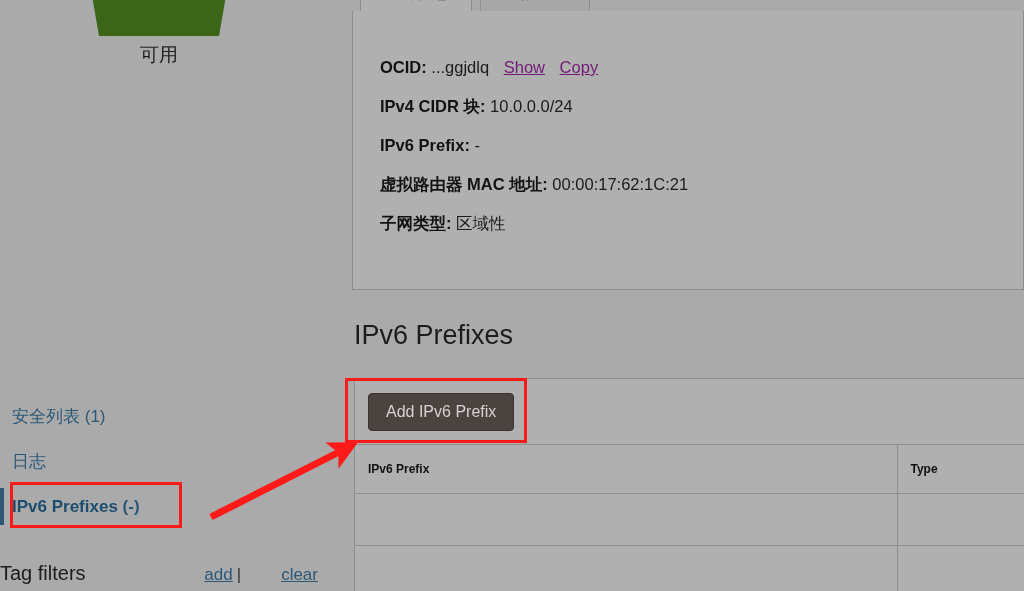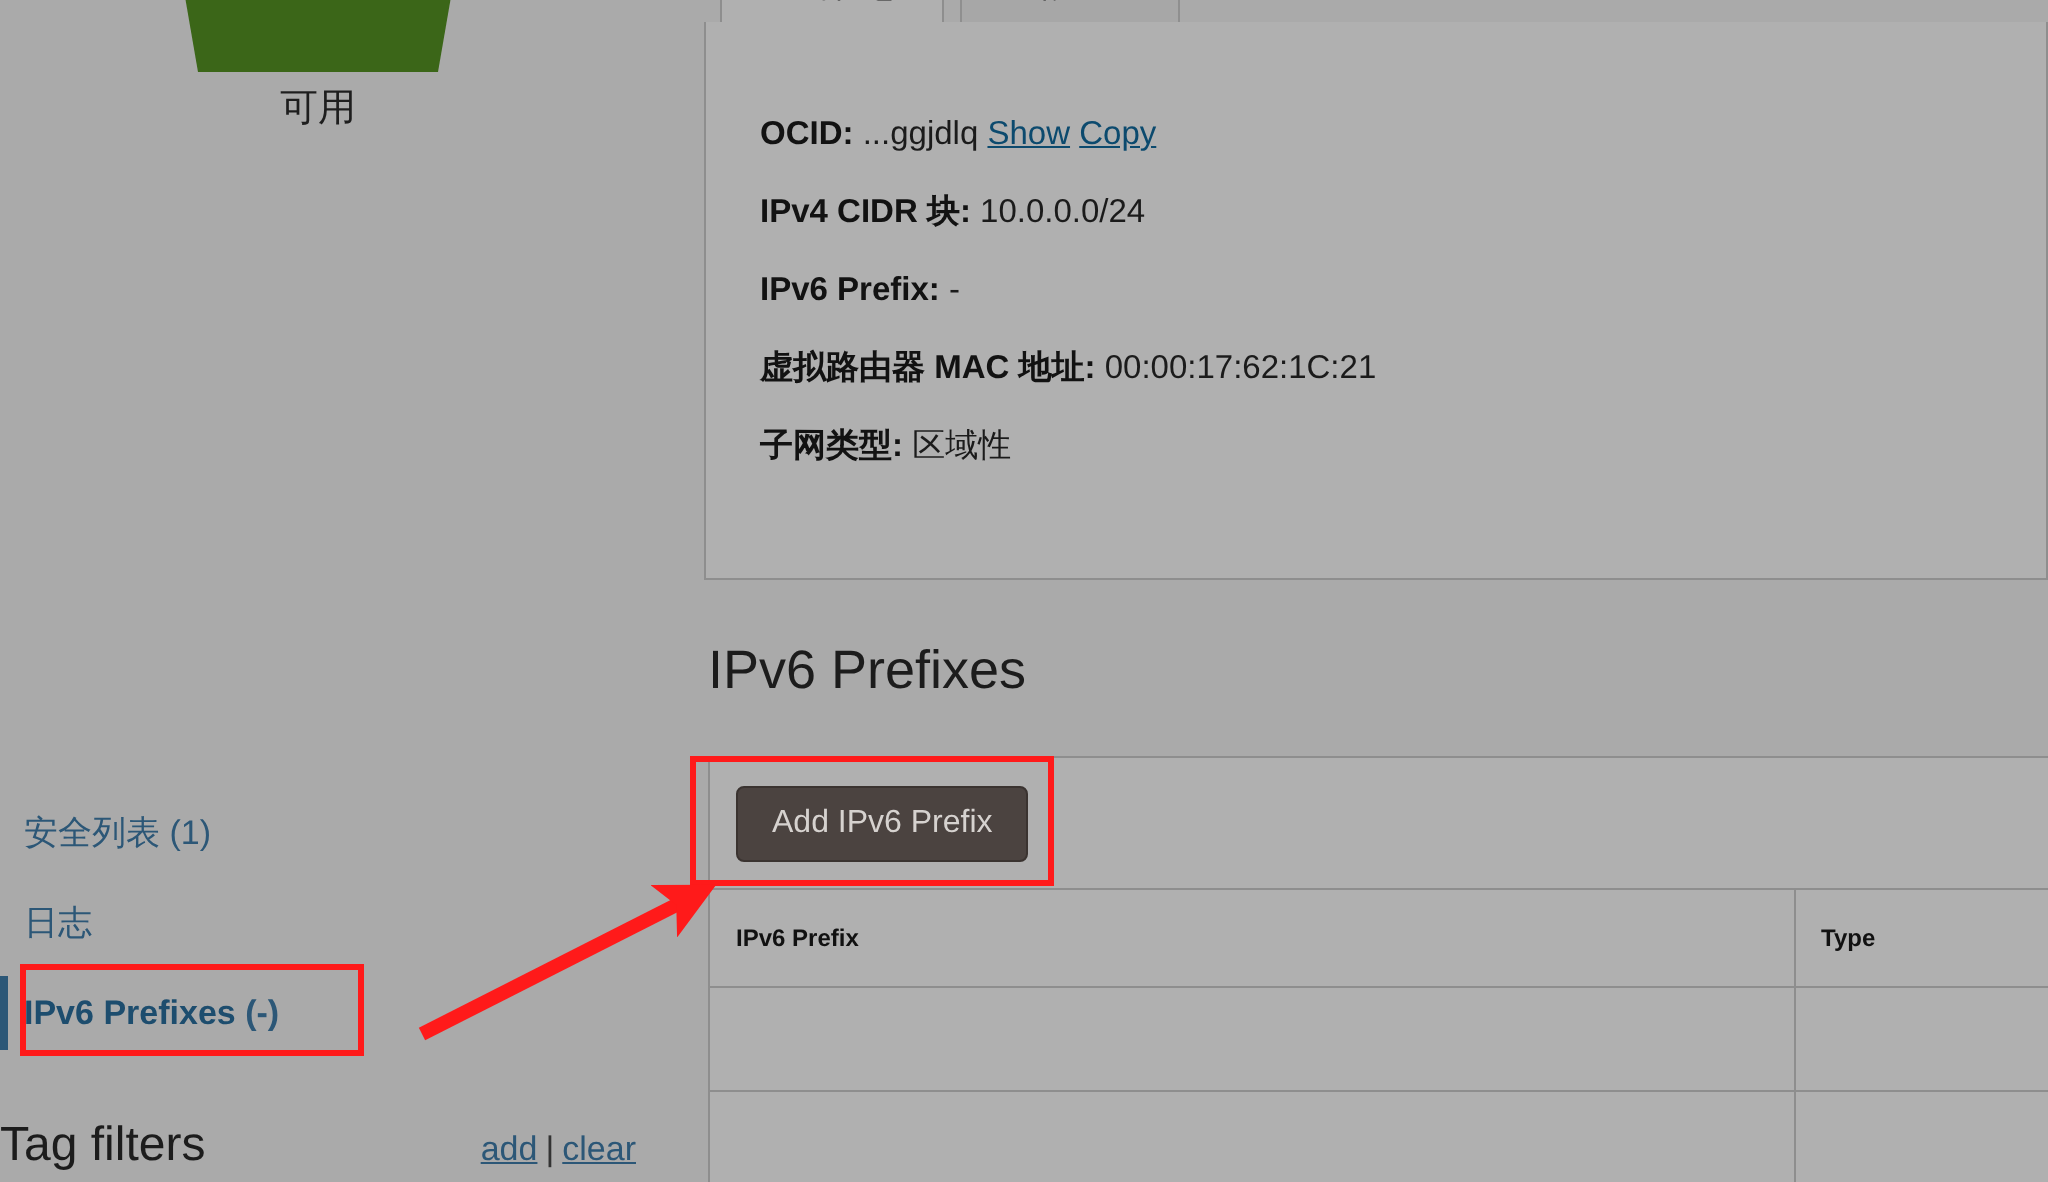--- a/index.html
+++ b/index.html
@@ -225,8 +225,9 @@
     color: #1b1b1b;
   }
   .info-row a.lnk {
-    color: #0c4a6e;
+    color: #701a75;
     text-decoration: underline;
+    margin-left: 10px;
   }
 
   

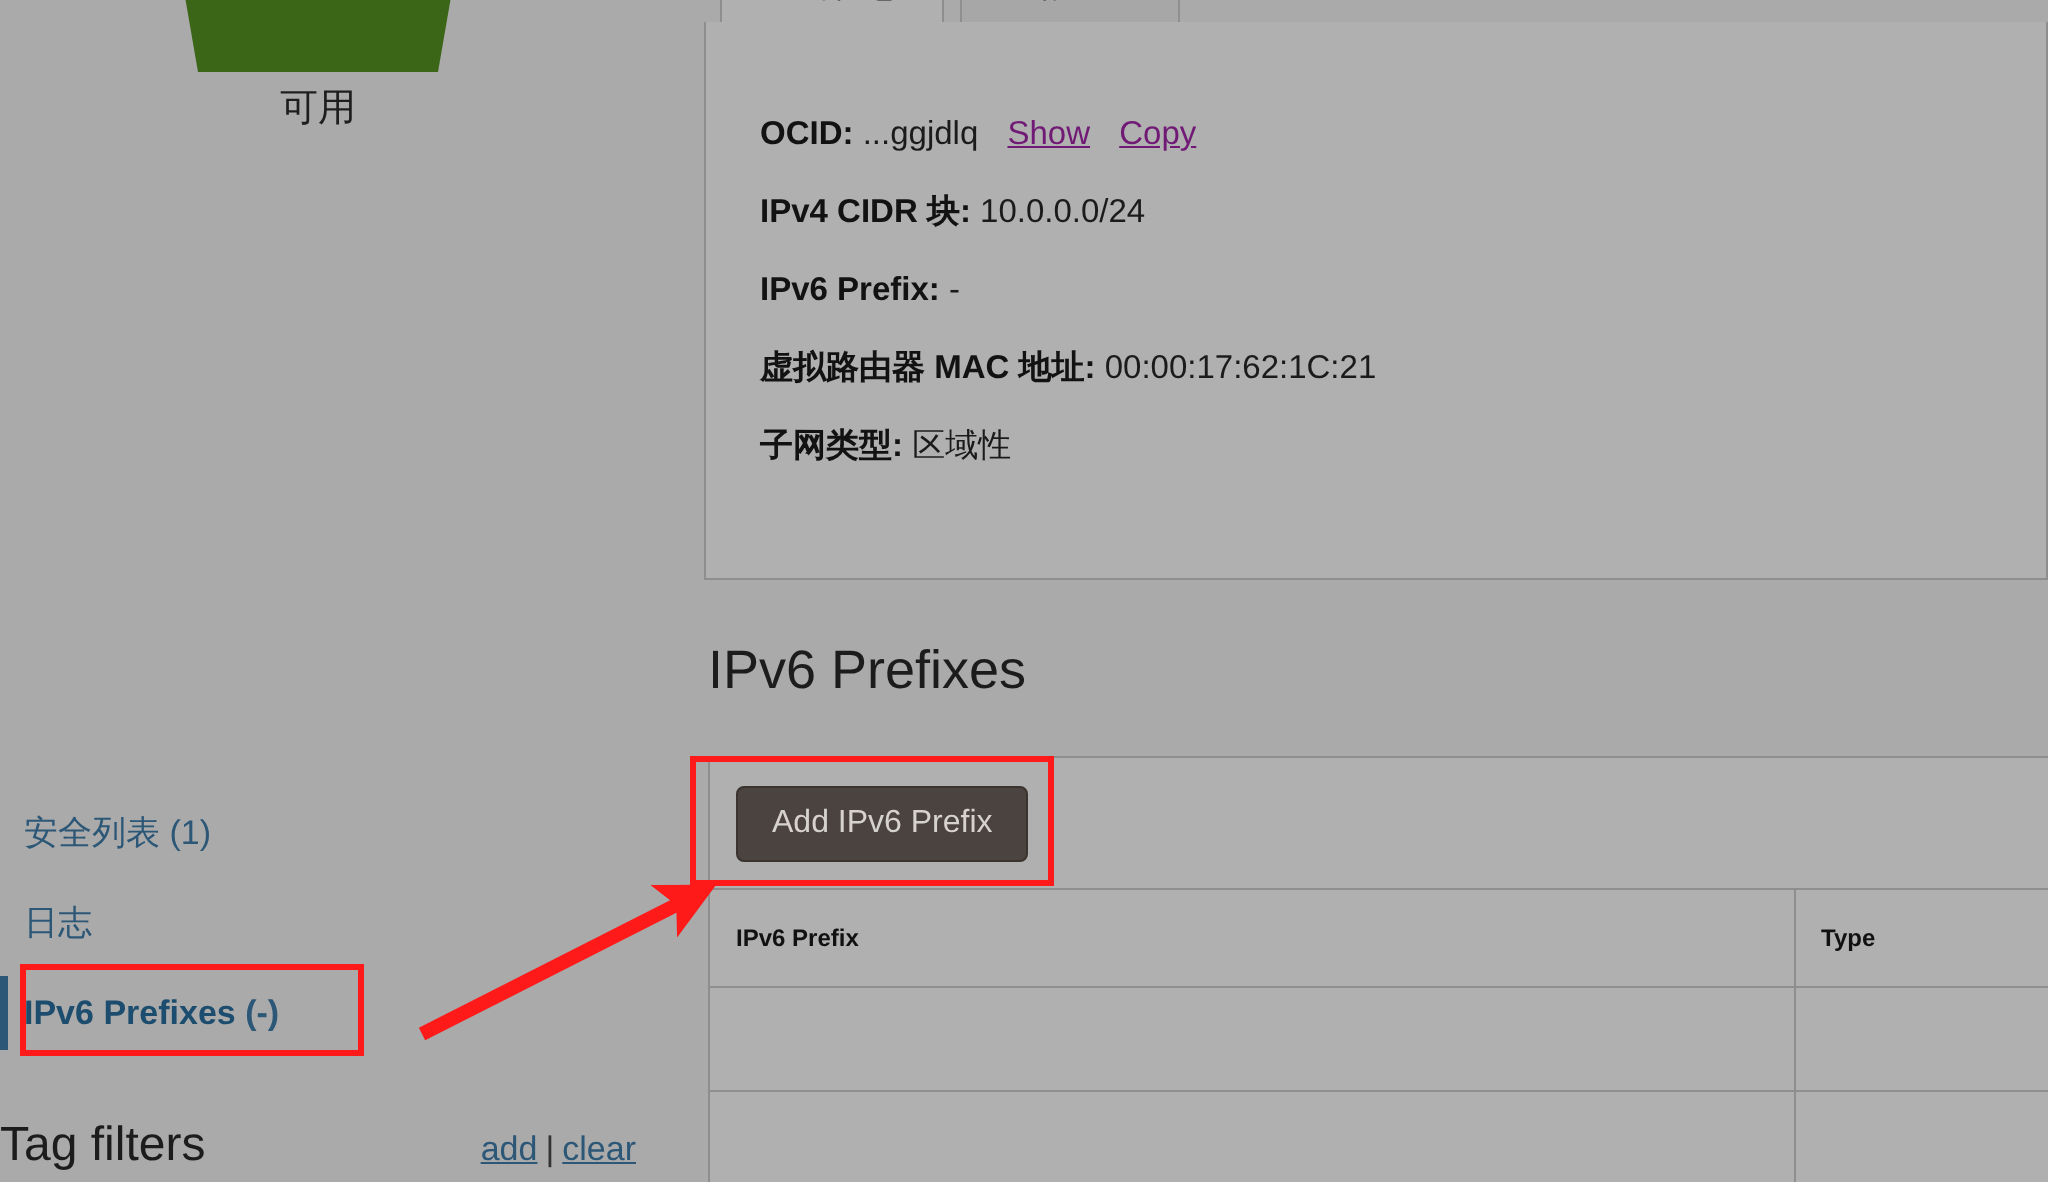--- a/index.html
+++ b/index.html
@@ -128,7 +128,7 @@
     justify-content: space-between;
   }
   #tag-filters-title {
-    font-size: 24px;
+    font-size: 20px;
     line-height: 26px;
     color: #1c1c1c;
   }

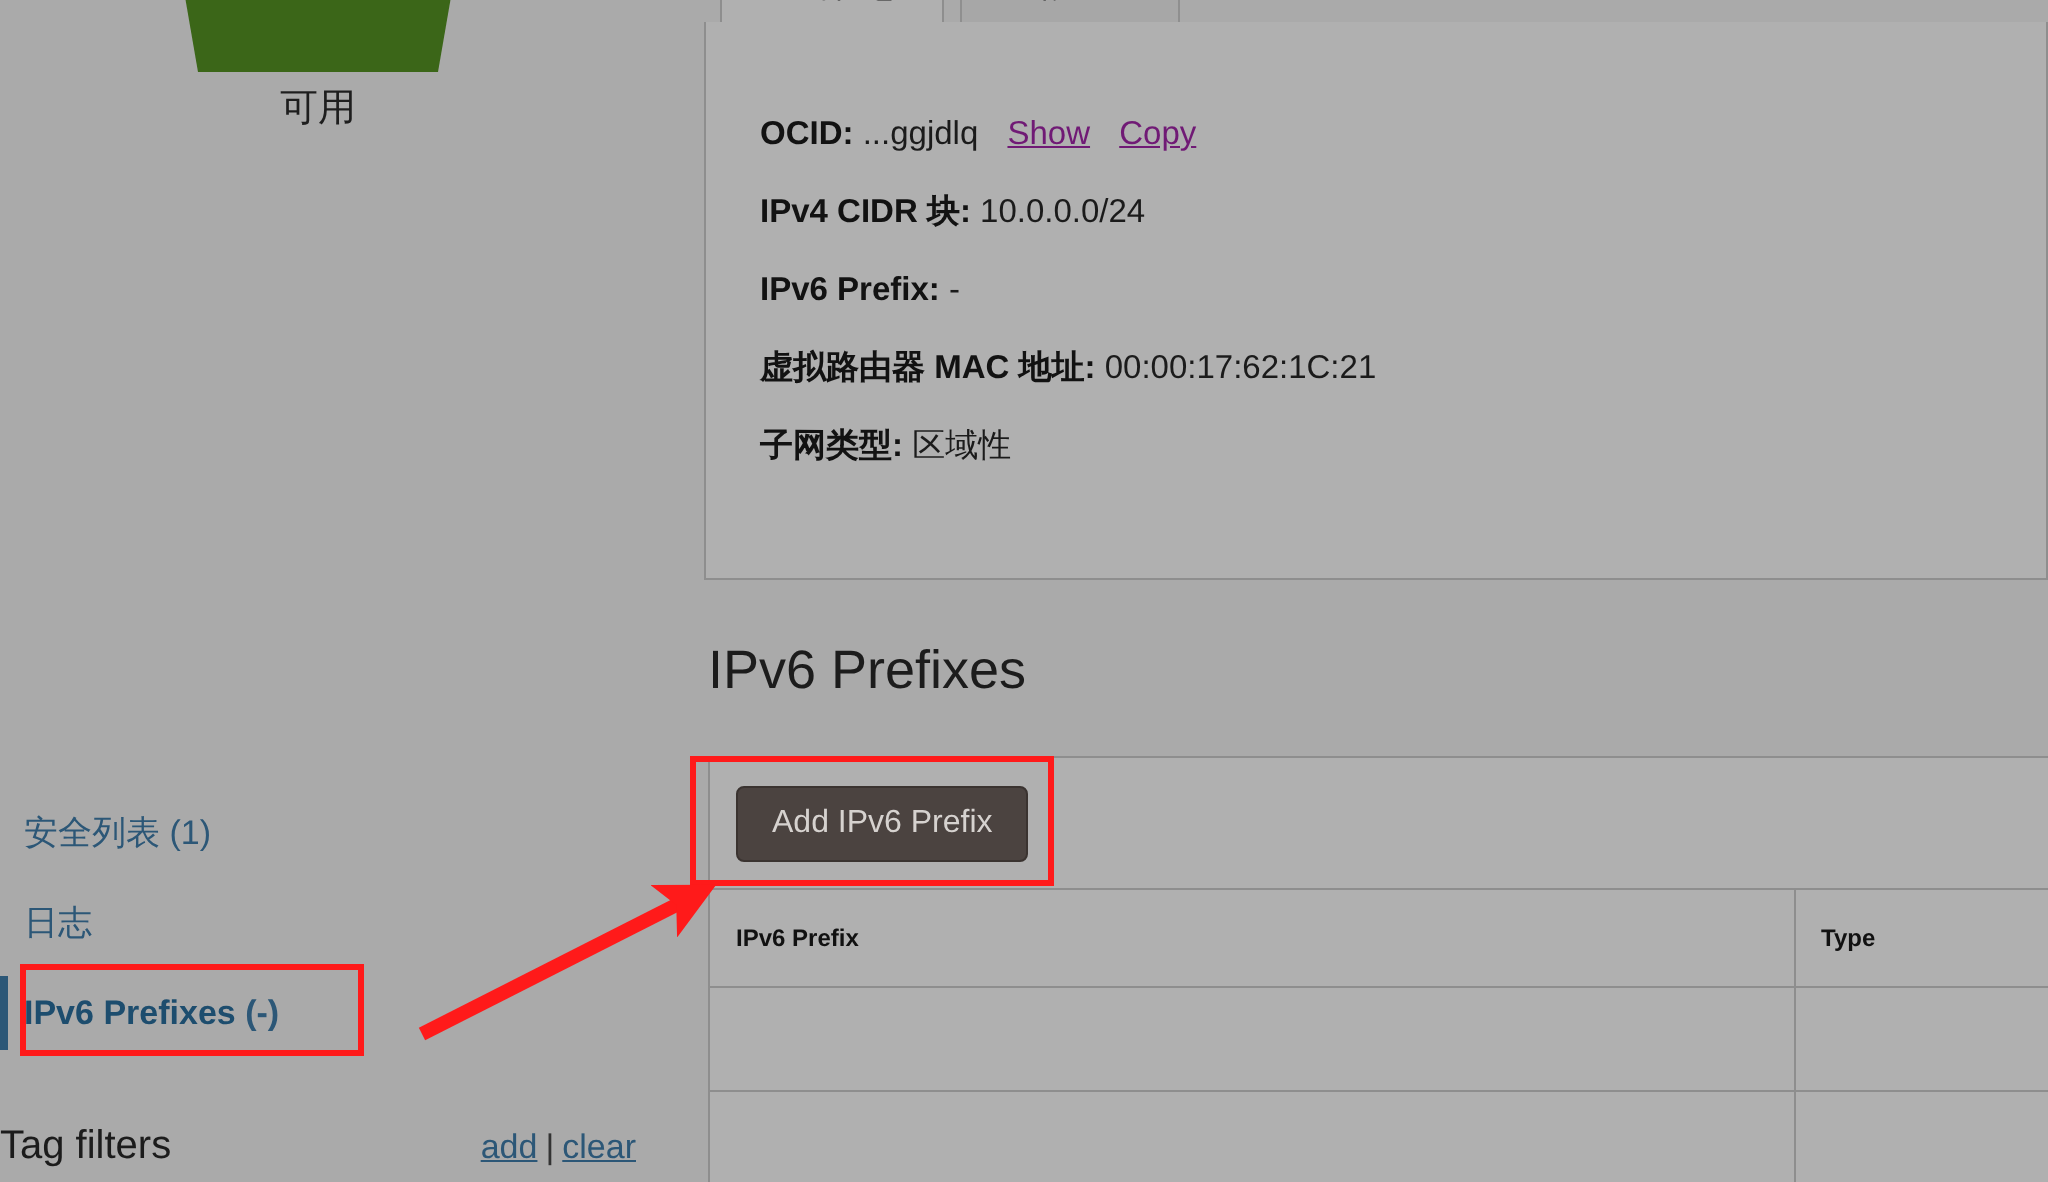--- a/index.html
+++ b/index.html
@@ -141,6 +141,7 @@
   #tag-filter-actions a {
     color: #2c5777;
     text-decoration: underline;
+    margin-left: 36px;
   }
   #tag-filter-actions .sep {
     color: #333333;

